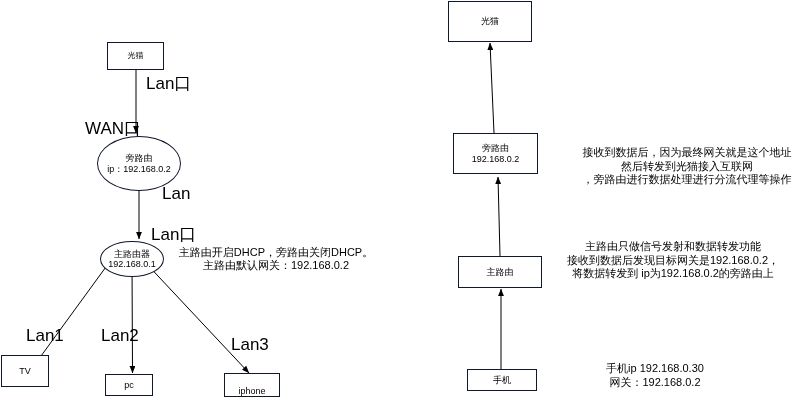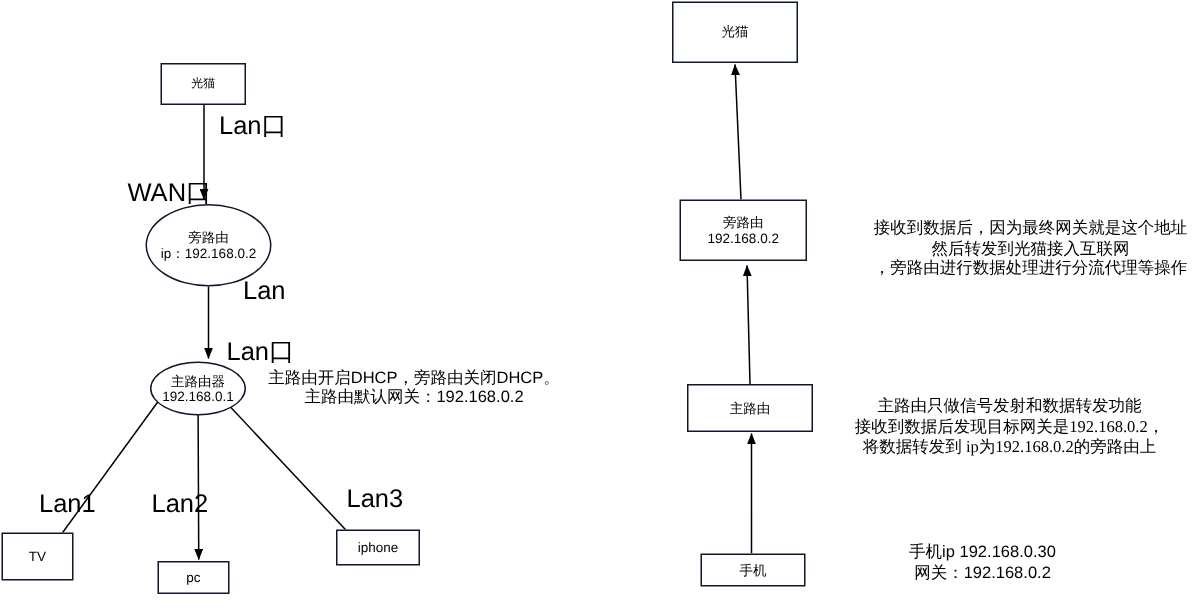--- a/index.html
+++ b/index.html
@@ -139,7 +139,7 @@
     <div>，旁路由进行数据处理进行分流代理等操作</div>
   </div>
 
-  <div class="note" style="left:563px; top:265px; width:220px;font-family:Liberation Serif, serif;">
+  <div class="note" style="left:563px; top:240px; width:220px;">
     <div>主路由只做信号发射和数据转发功能</div>
     <div>接收到数据后发现目标网关是192.168.0.2，</div>
     <div>将数据转发到 ip为192.168.0.2的旁路由上</div>

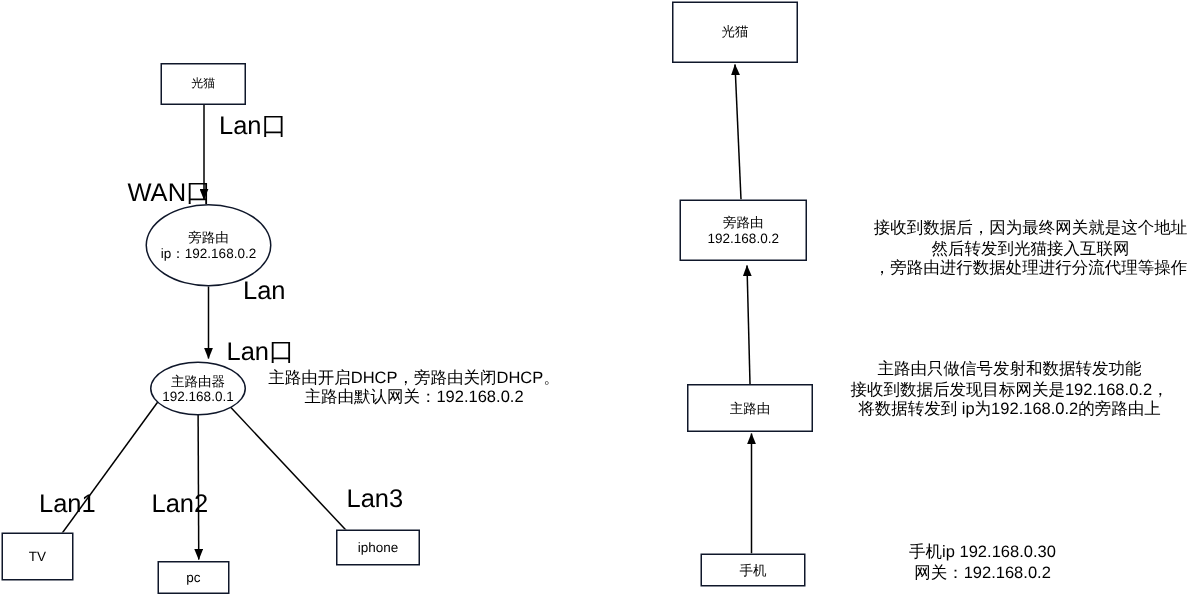--- a/index.html
+++ b/index.html
@@ -104,7 +104,7 @@
 
   <div class="lbl" style="left:10px; top:330px;margin-left:16px;">Lan1</div>
   <div class="lbl" style="left:101px; top:330px;">Lan2</div>
-  <div class="lbl" style="left:231px; top:327px;">Lan3</div>
+  <div class="lbl" style="left:231px; top:339px;">Lan3</div>
 
   <div class="box fs9" style="left:1px; top:355px; width:48px; height:32px;">
     <span>TV</span>

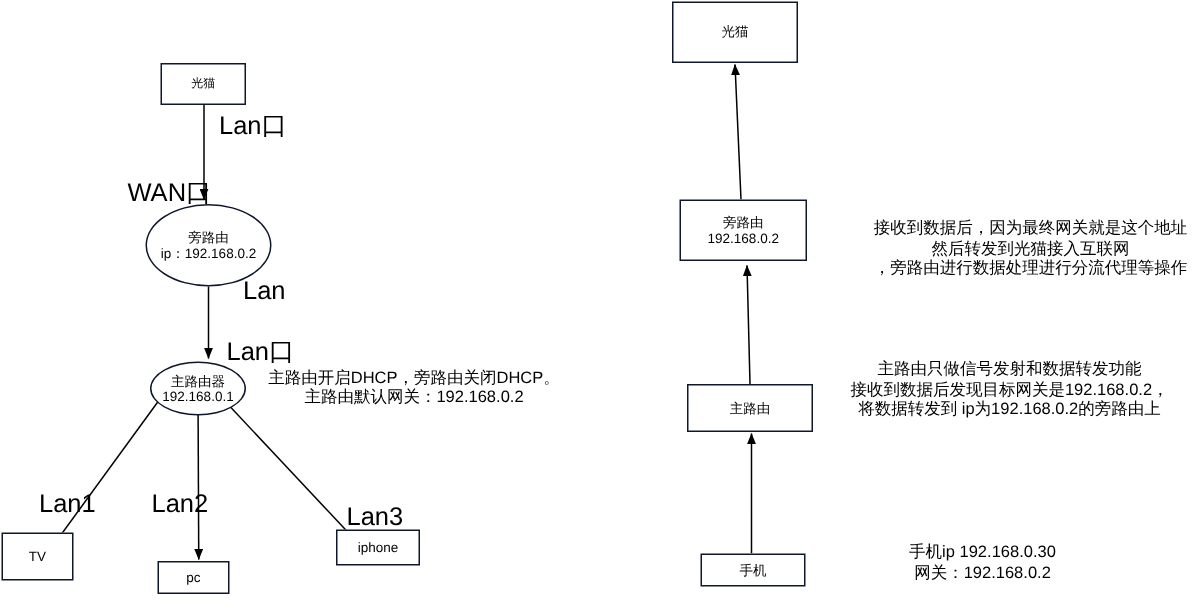--- a/index.html
+++ b/index.html
@@ -112,7 +112,7 @@
   <div class="box fs9" style="left:105px; top:374px; width:48px; height:22px;">
     <span>pc</span>
   </div>
-  <div class="box fs9" style="left:224px; top:353px; width:56px; height:24px;">
+  <div class="box fs9" style="left:224px; top:373px; width:56px; height:24px;justify-content:flex-end;">
     <span>iphone</span>
   </div>
 

